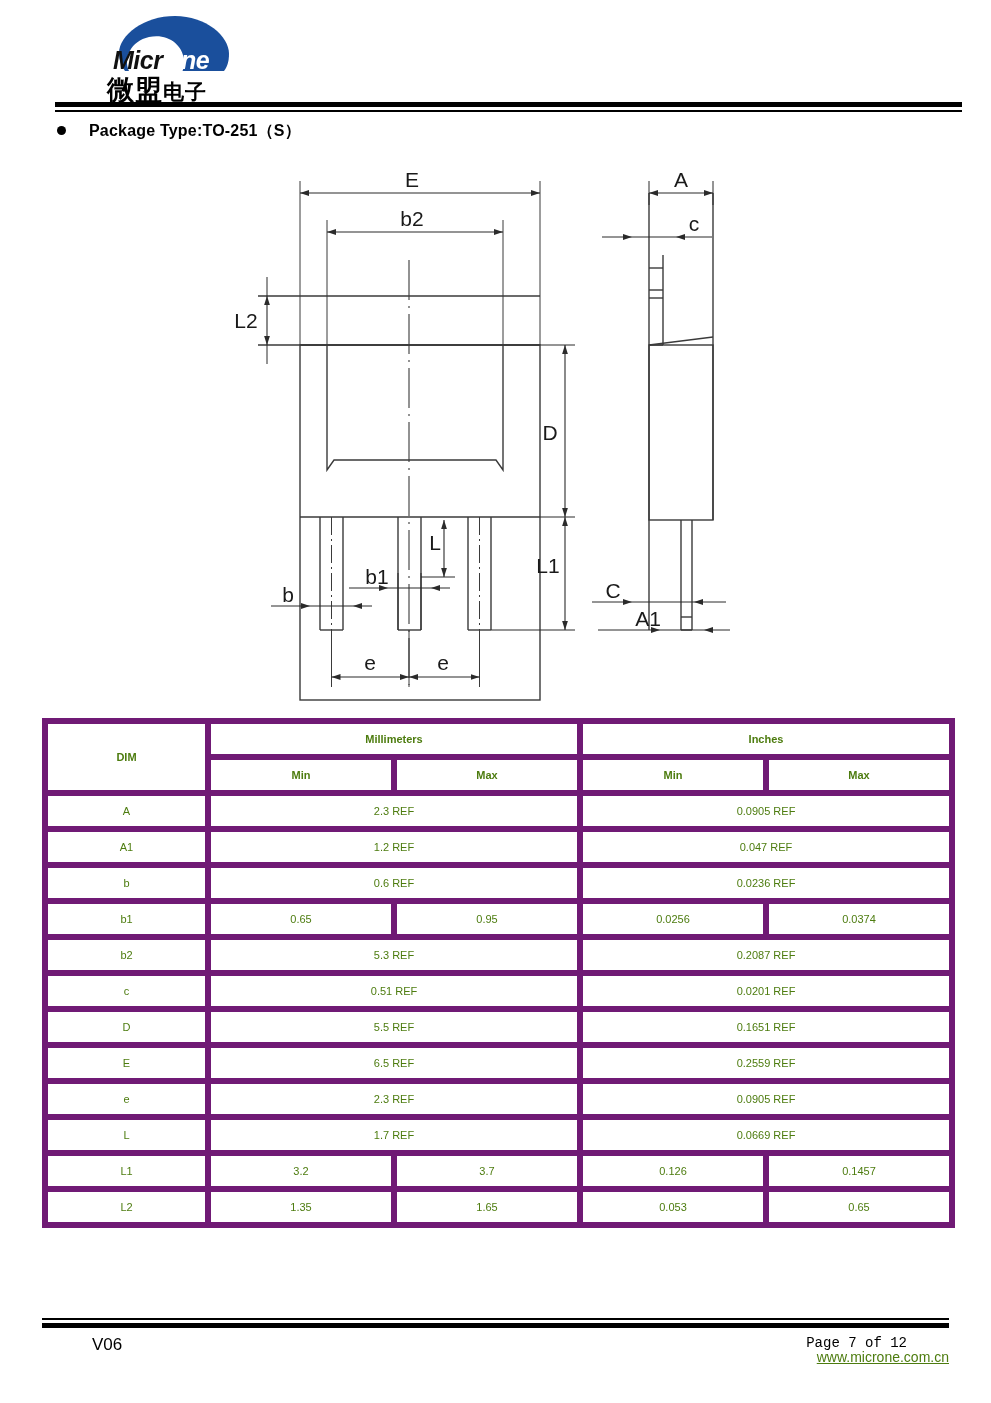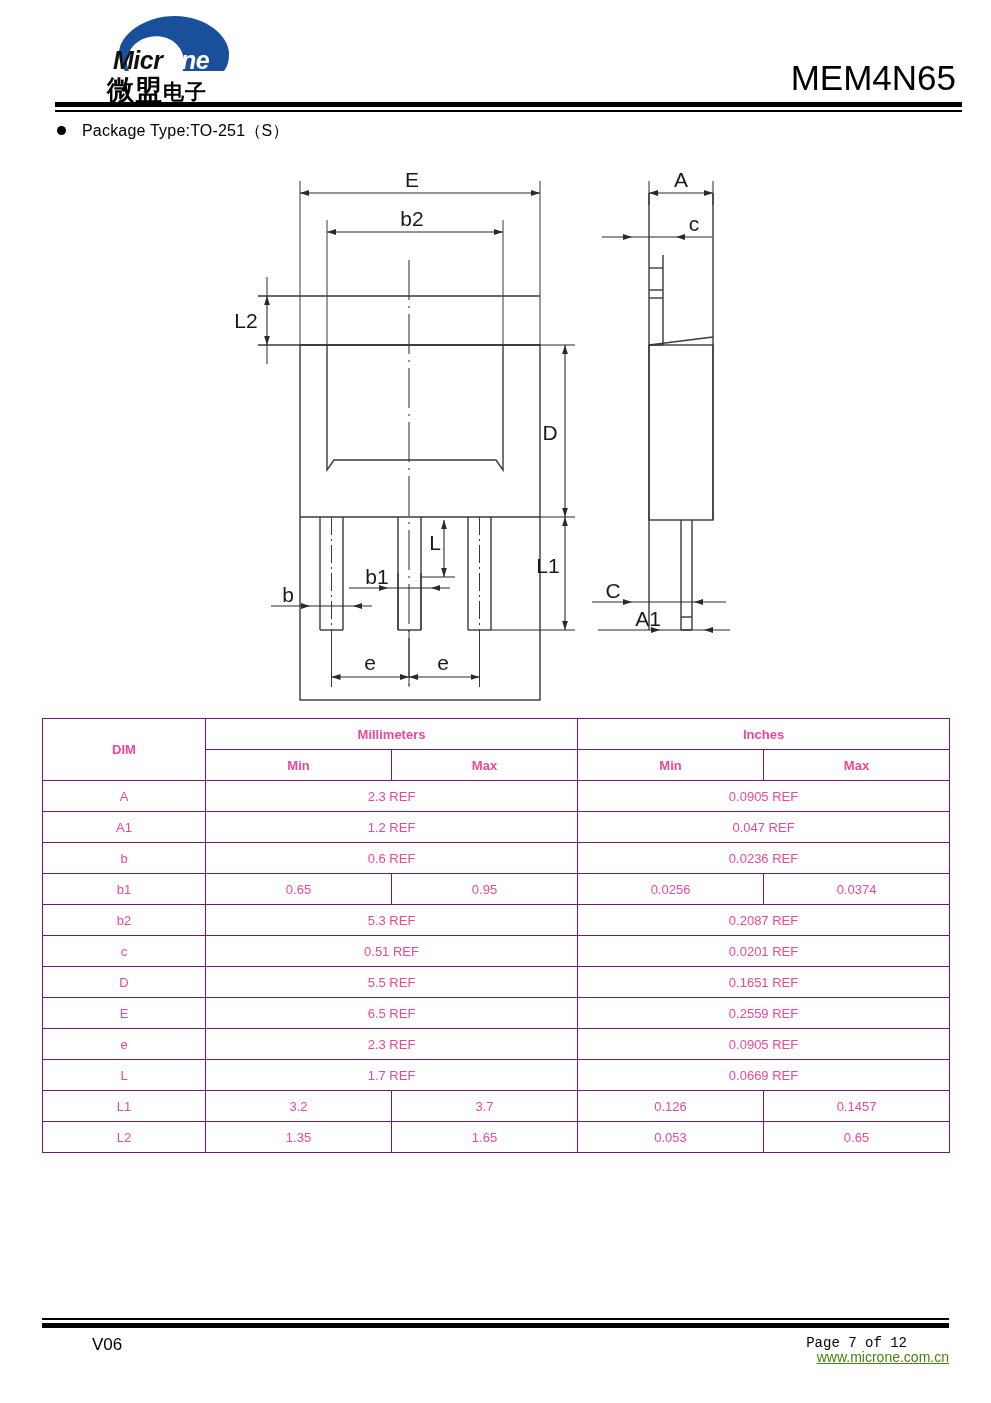--- a/index.html
+++ b/index.html
@@ -192,7 +192,6 @@
     </div>
   </div>
 
-  <div id="part-title">MEM4N65</div>
   <div id="hdr-rule-thick"></div>
   <div id="hdr-rule-thin"></div>
 </div>

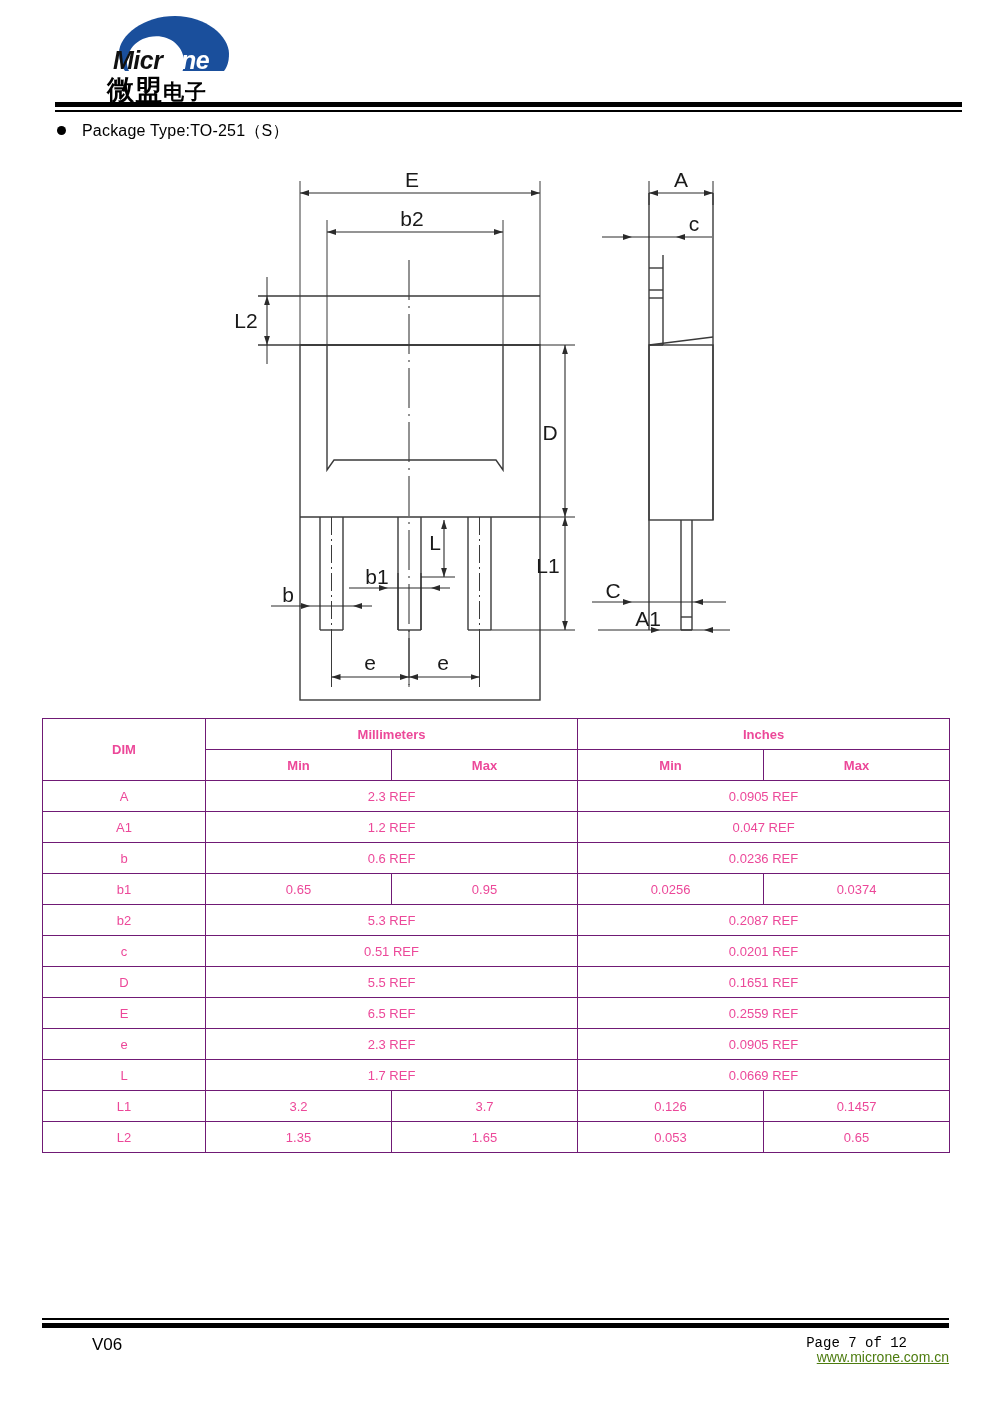--- a/index.html
+++ b/index.html
@@ -95,9 +95,10 @@
   }
   #pkg-label {
     font-size: 16px;
-    font-weight: normal;
+    font-weight: bold;
     letter-spacing: 0.2px;
     vertical-align: middle;
+    margin-left: 7px;
   }
 
   

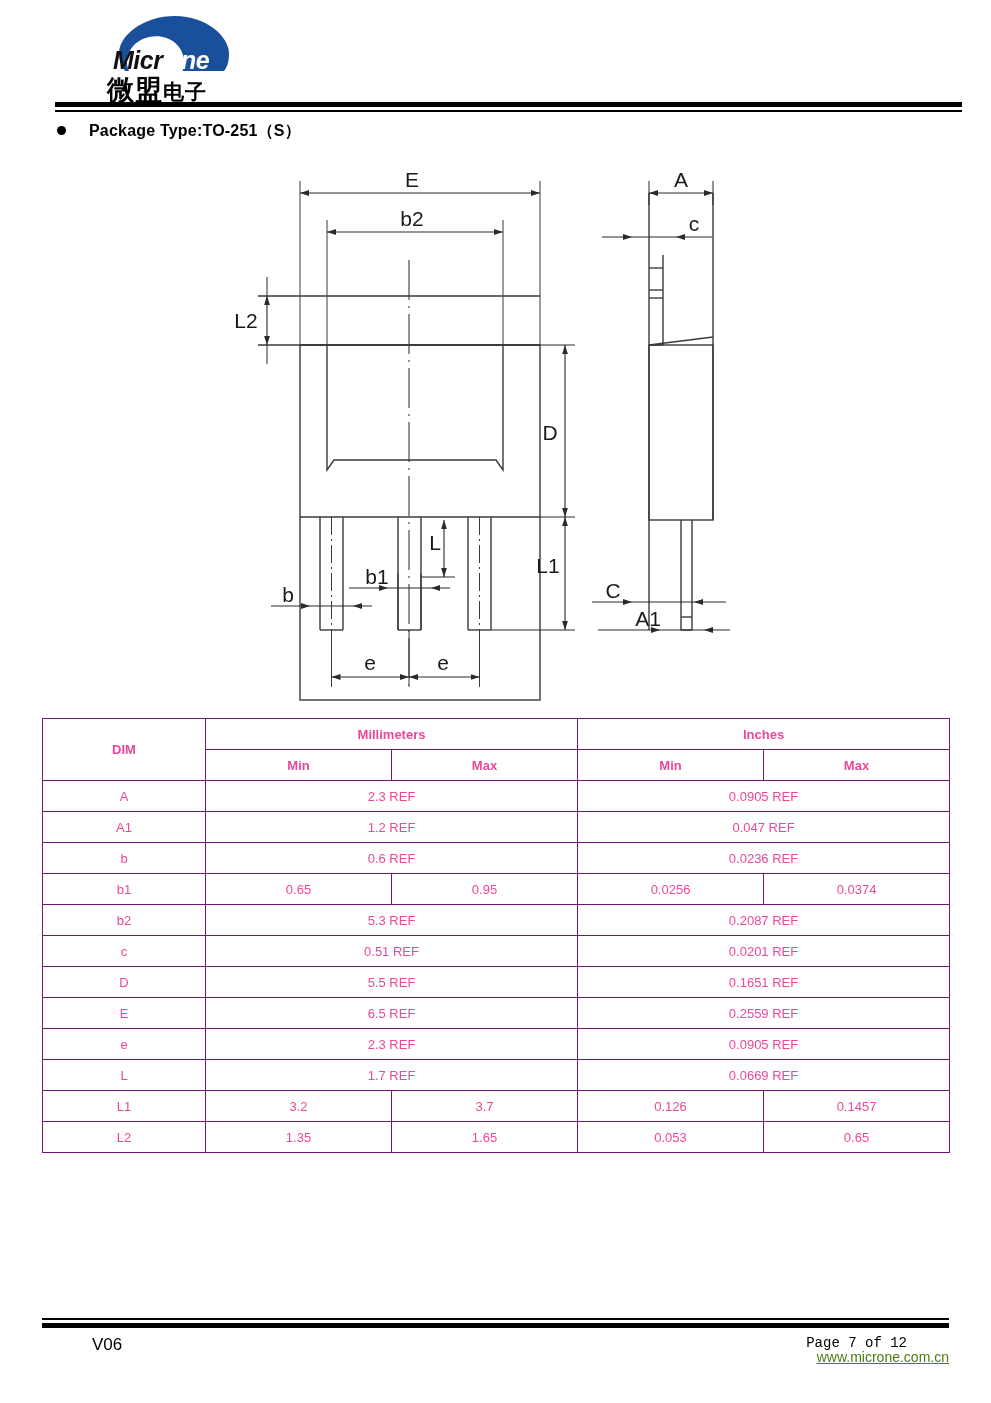--- a/index.html
+++ b/index.html
@@ -118,13 +118,13 @@
     table-layout: fixed;
   }
   #dim-table td, #dim-table th {
-    border: 1px solid #701a75;
+    border: 6px solid #701a75;
     text-align: center;
-    font-size: 13px;
+    font-size: 11px;
     font-weight: normal;
     padding: 0;
     height: 30px;
-    color: #ec4899;
+    color: #4d7c0f;
   }
   #dim-table th {
     font-weight: bold;

